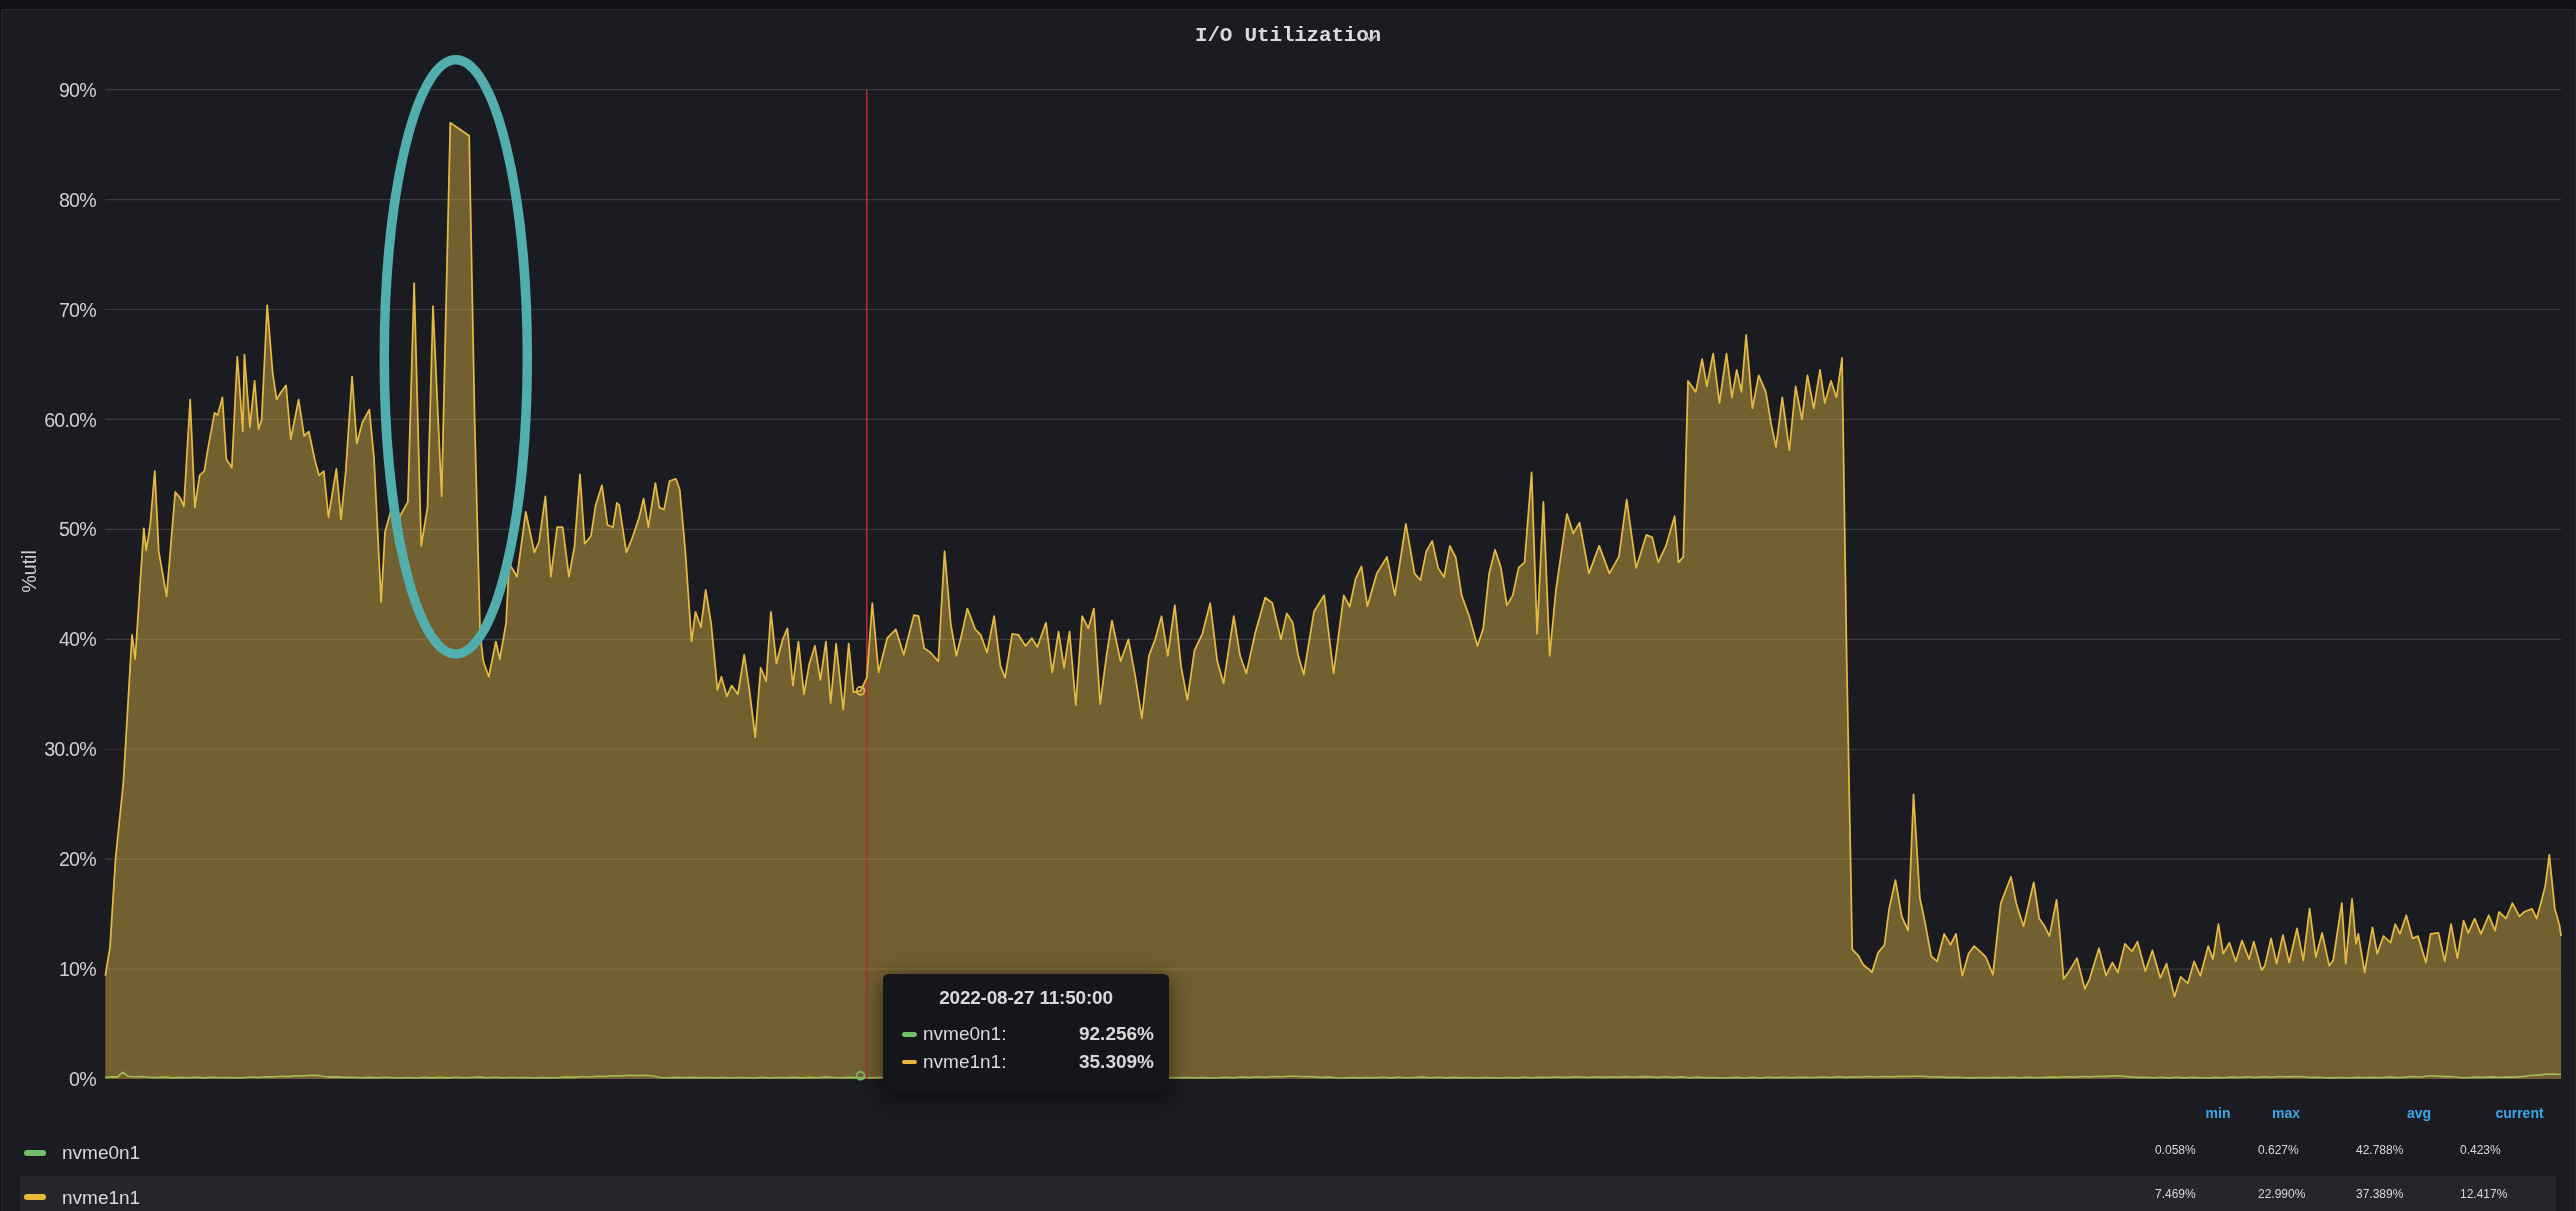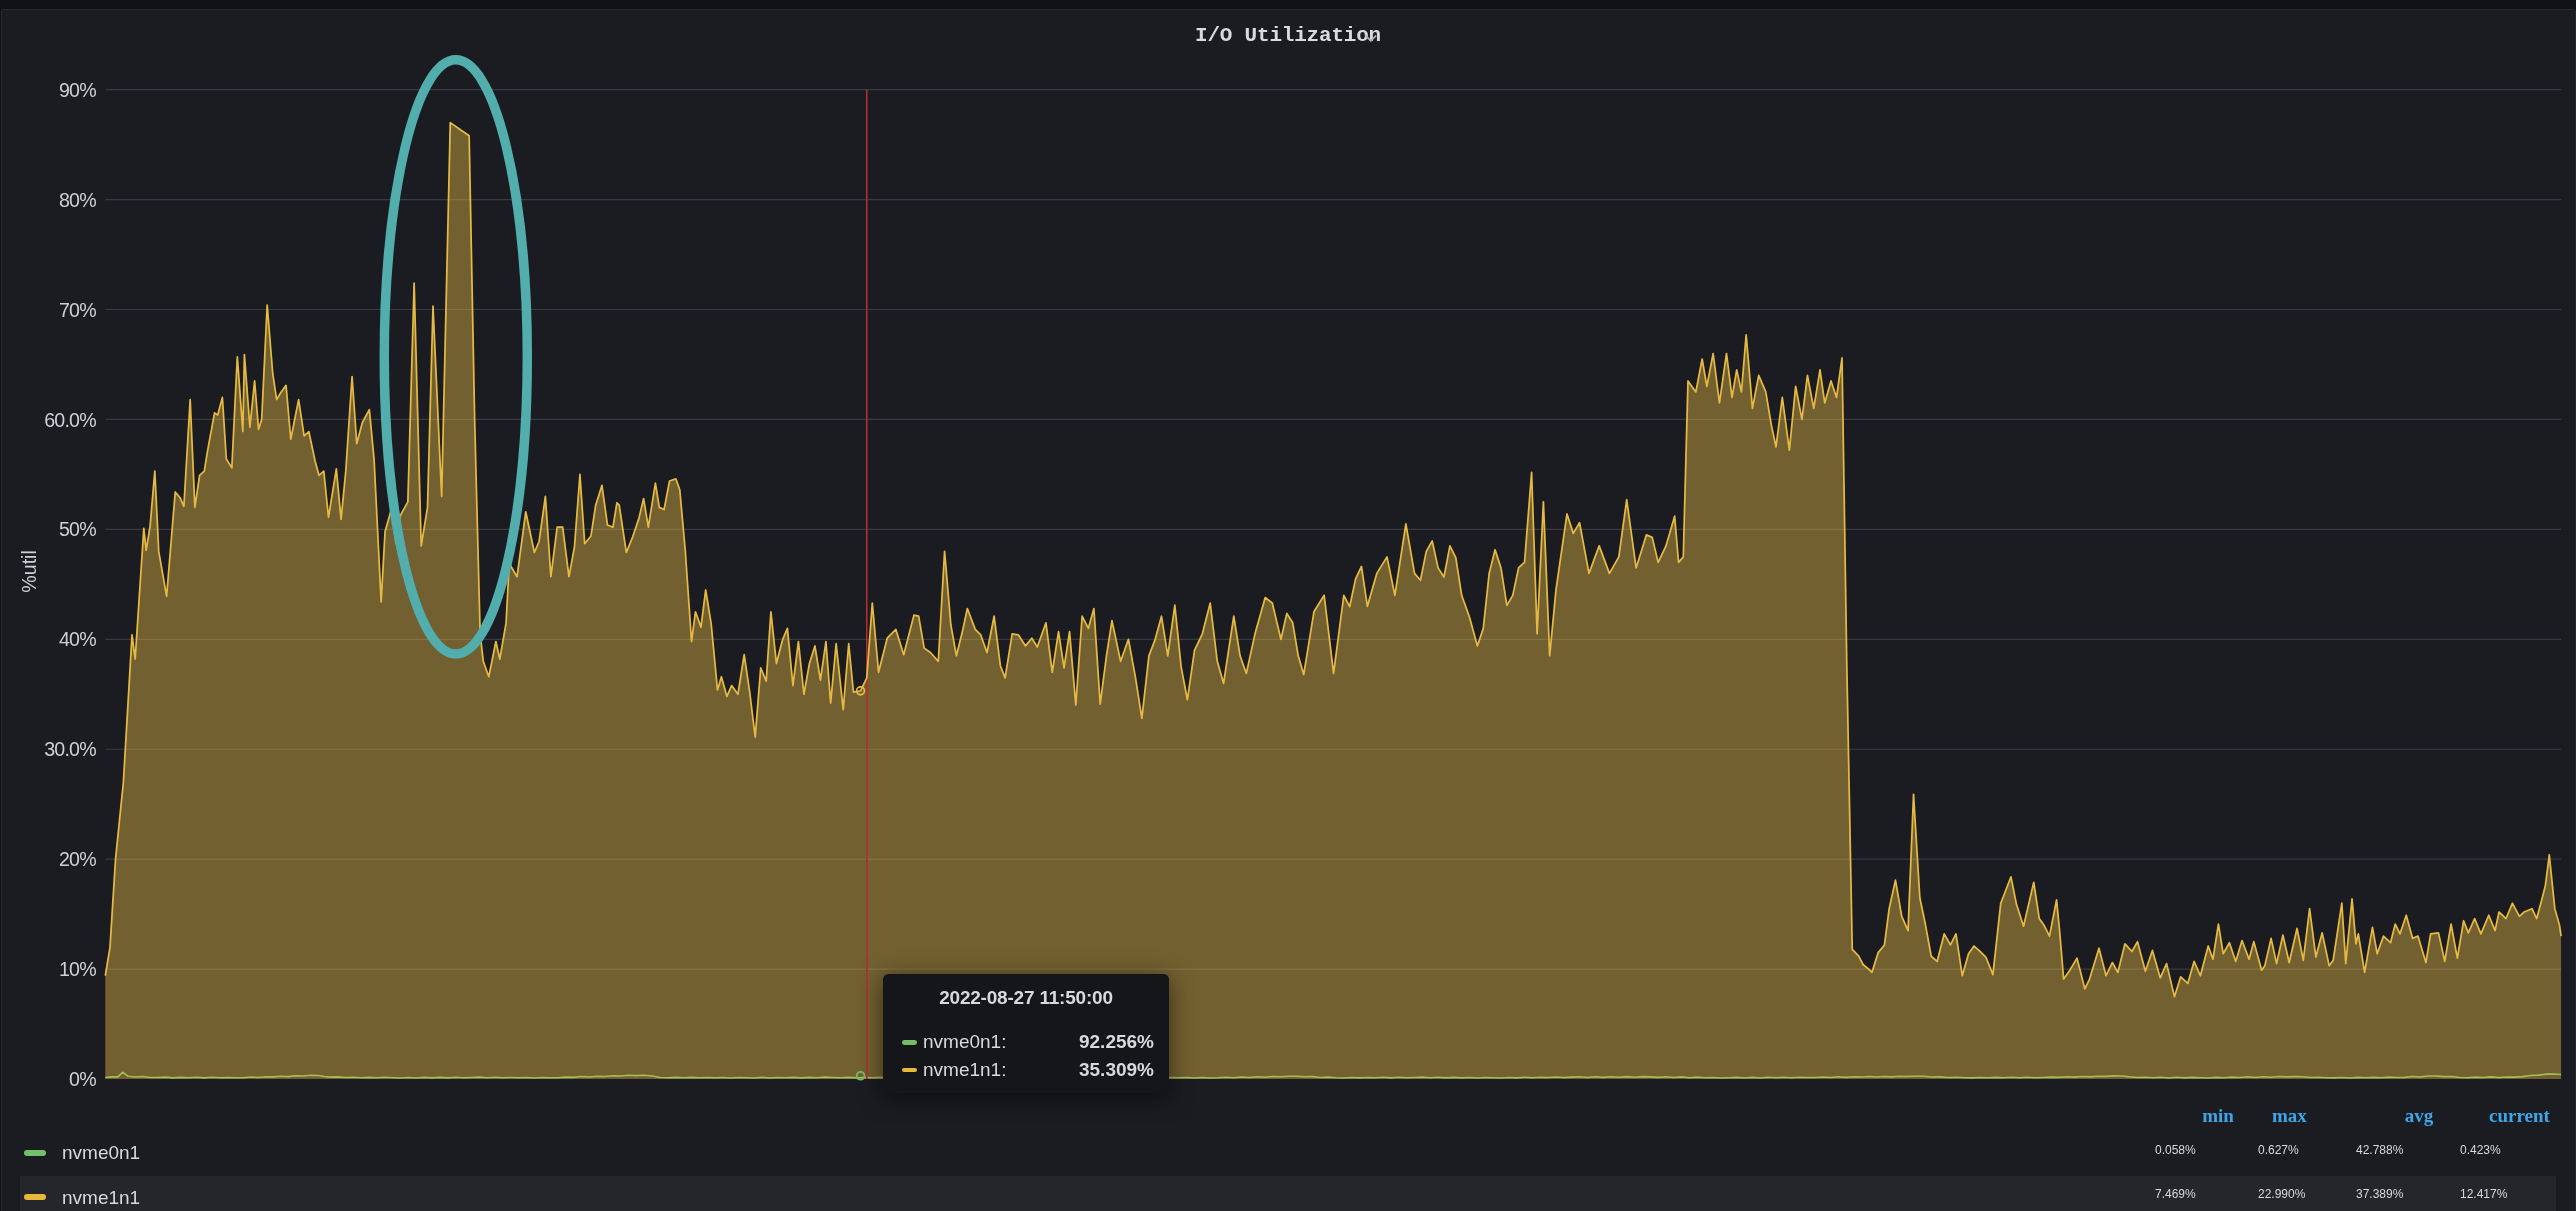--- a/index.html
+++ b/index.html
@@ -63,7 +63,7 @@
 </svg>
 <div id="tooltip">
 <div class="tt">2022-08-27 11:50:00</div>
-<div class="row" style="margin-top:19px">
+<div class="row" style="margin-top:11px">
       <span class="sw" style="background:#73bf69"></span>
       <span class="nm">nvme0n1:</span>
       <span class="vl">92.256%</span>

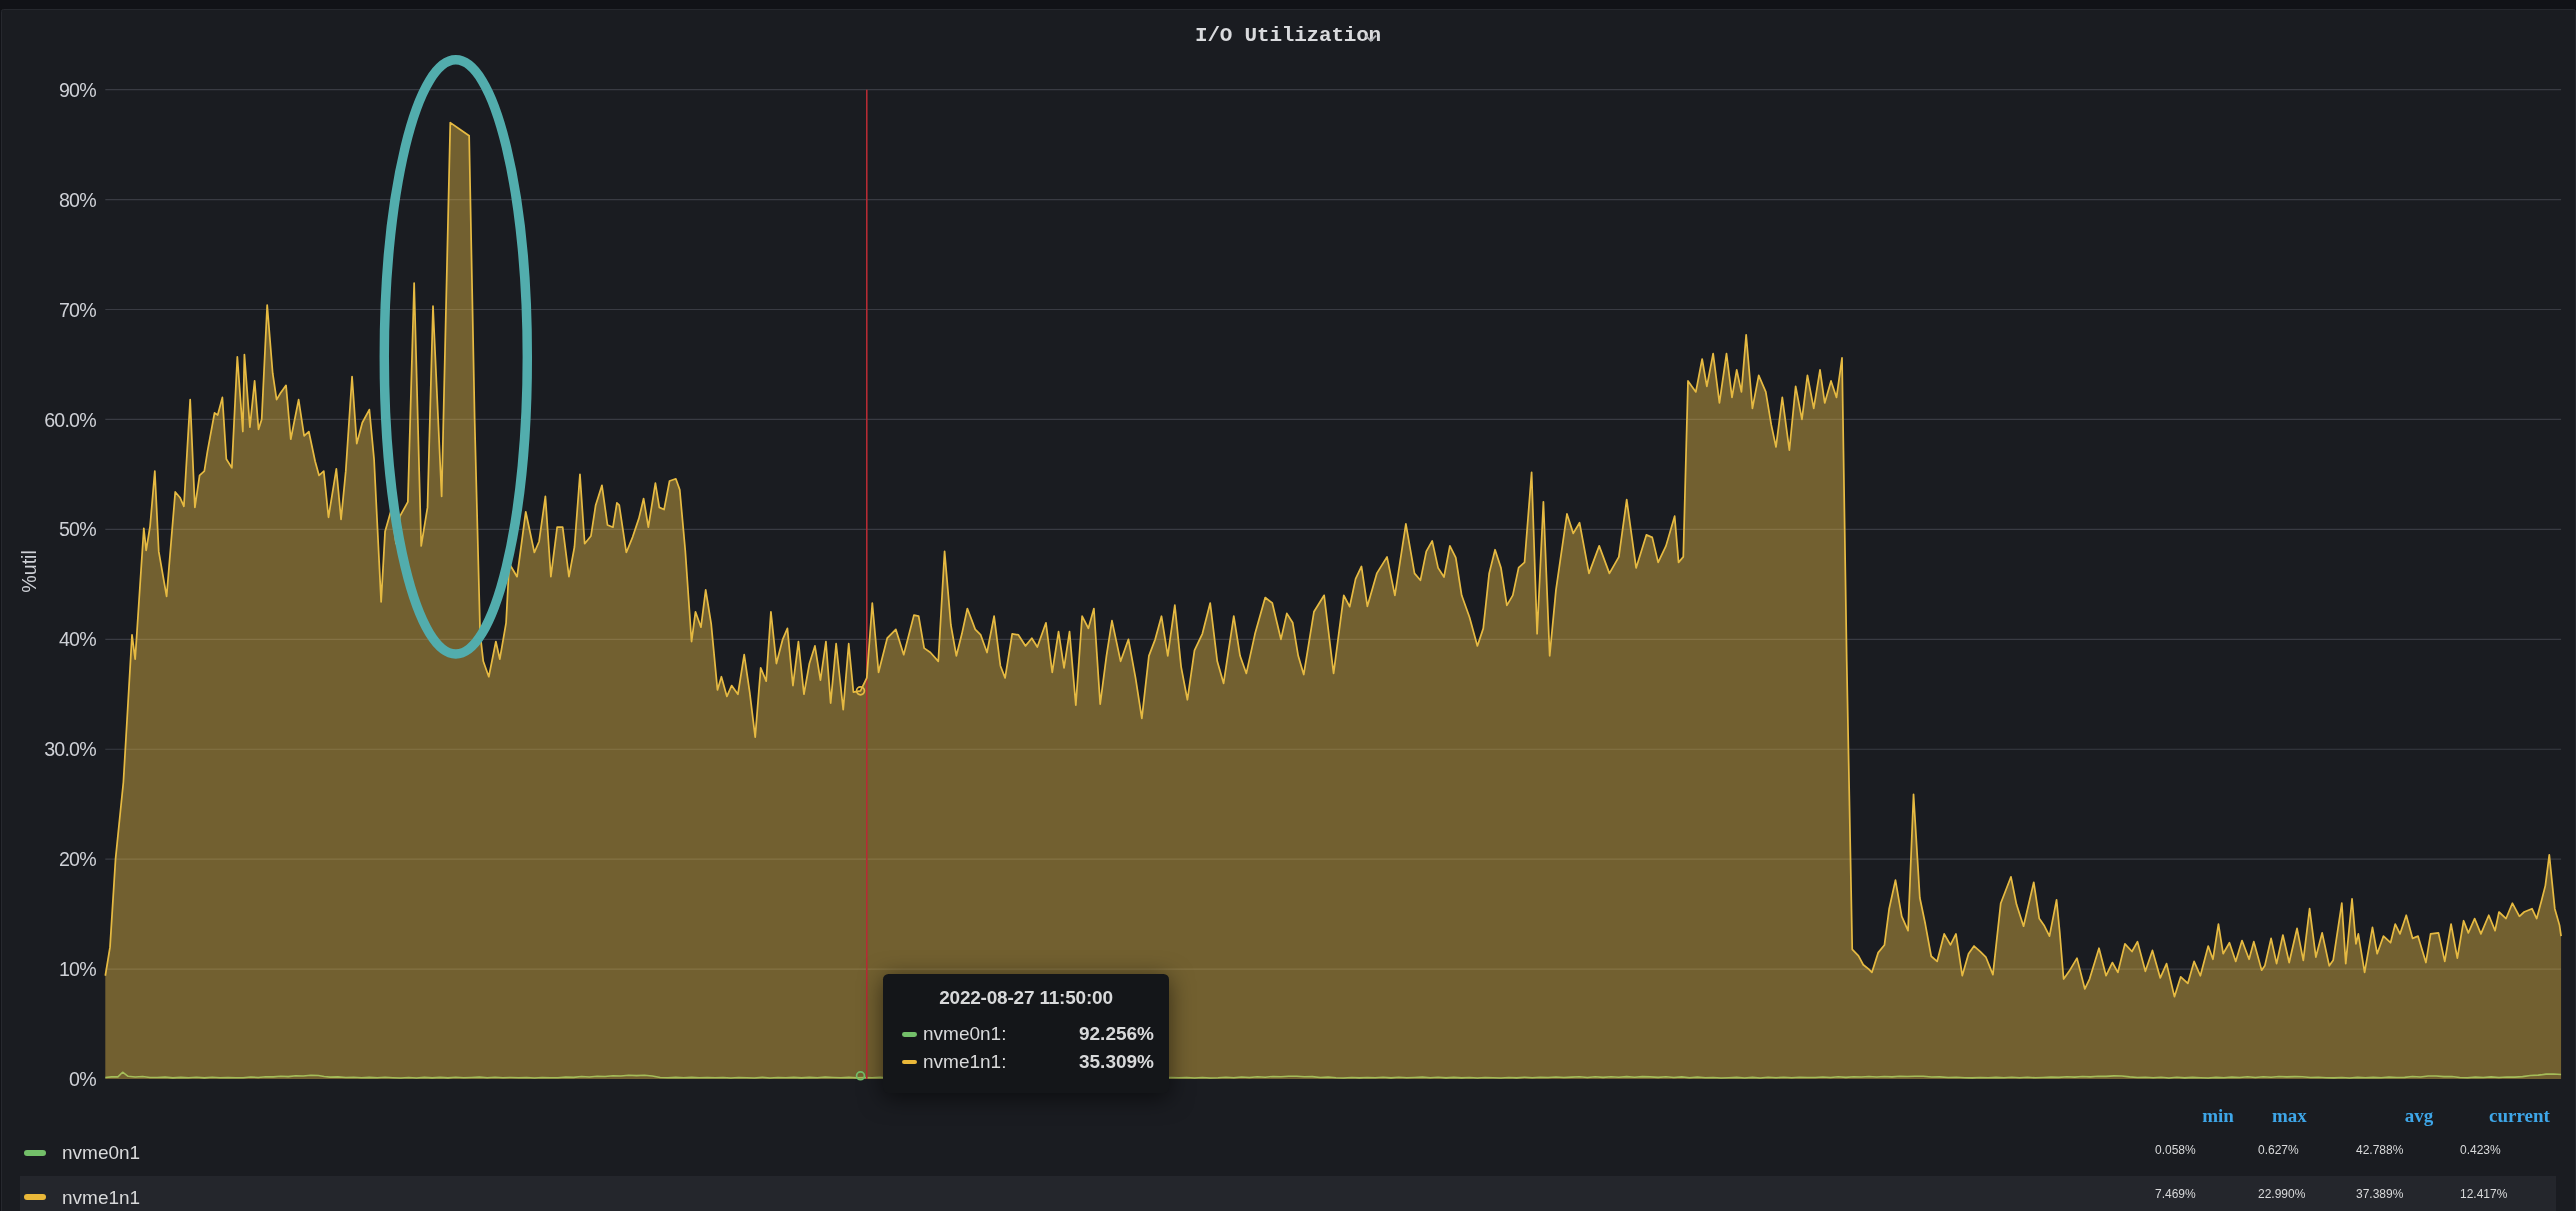--- a/index.html
+++ b/index.html
@@ -20,7 +20,7 @@
 .leg{position:absolute;color:#d8d9da;font-size:19px;}
 .lsw{position:absolute;width:22px;height:6.3px;border-radius:3.1px;left:23.6px;}
 .hl{position:absolute;left:20.4px;top:1176px;width:2536px;height:39px;background:#24262c;}
-.hdr{position:absolute;color:#3ea6e8;font-weight:700;font-size:19px;font-family:Liberation Serif, serif;}
+.hdr{position:absolute;color:#3ea6e8;font-weight:700;font-size:14px;}
 .rv{position:absolute;font-size:12px;color:#d8d9da;text-align:left;width:94px;}
 </style></head><body>
 <div id="panel"></div>

